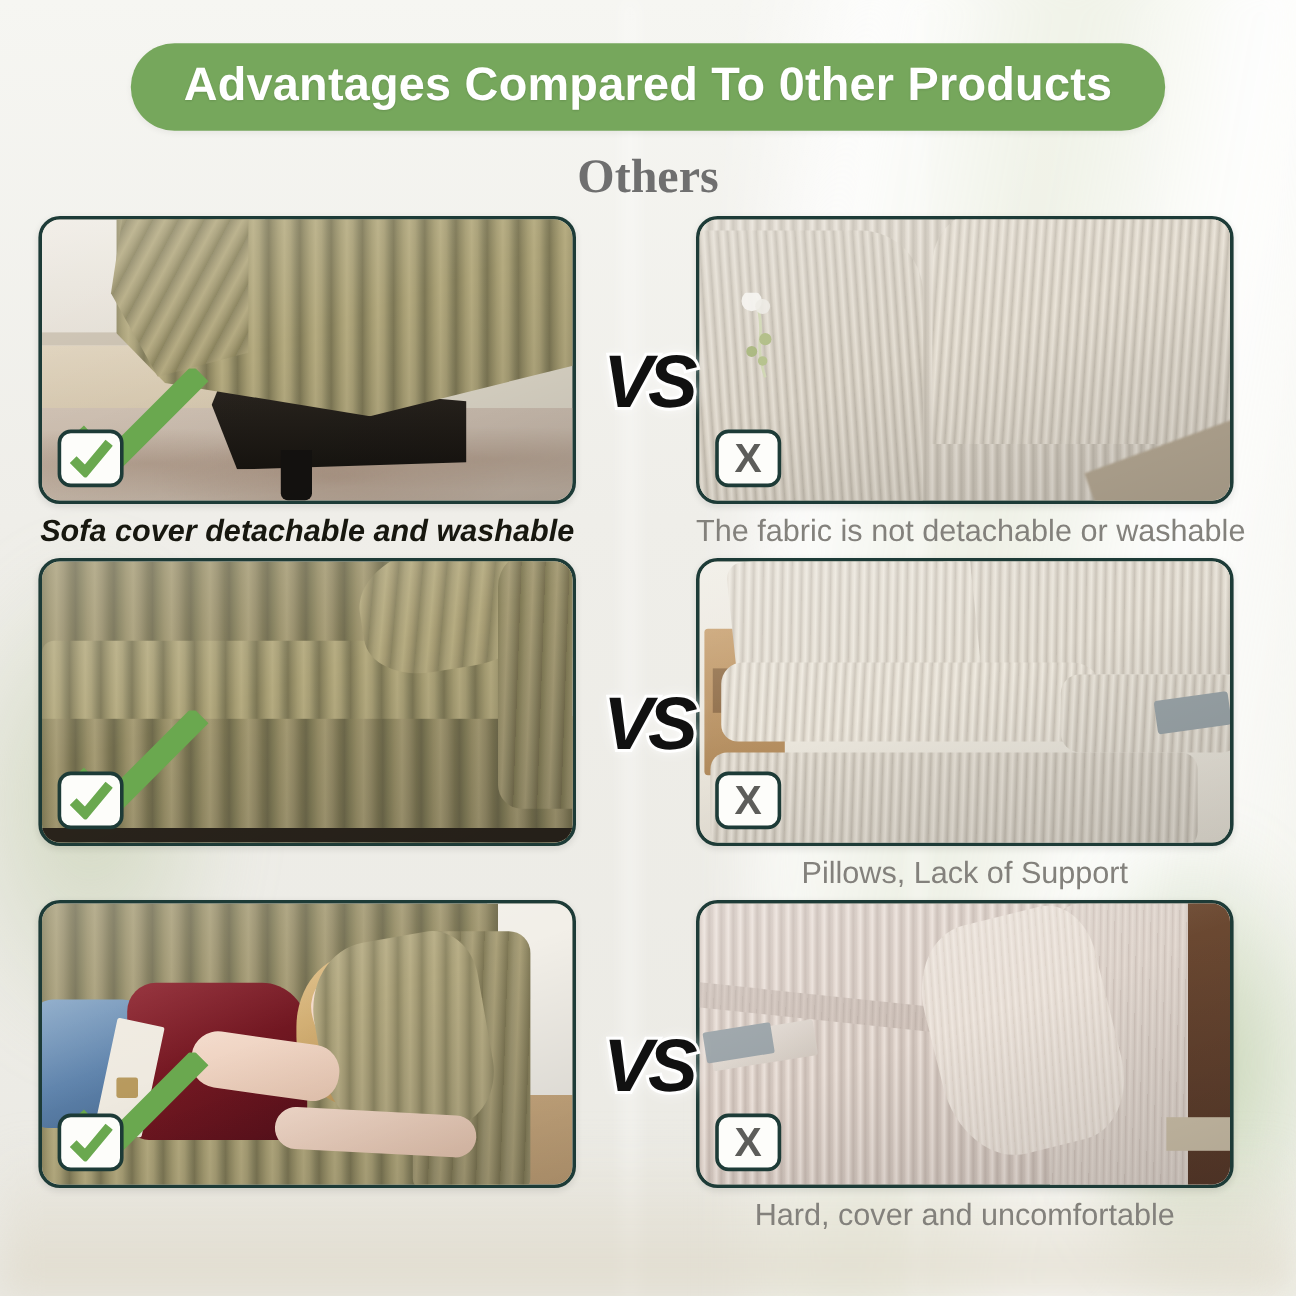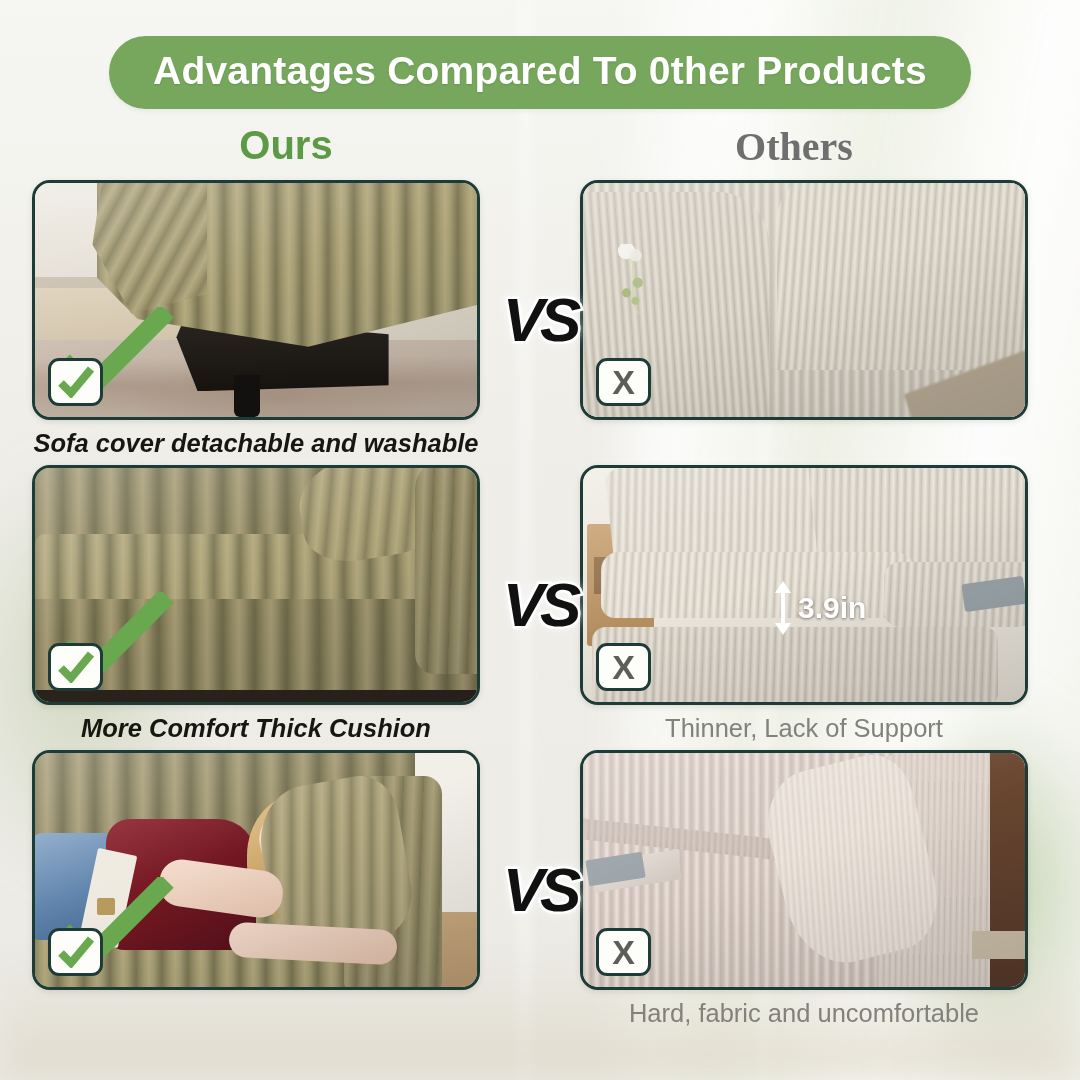--- a/index.html
+++ b/index.html
@@ -359,7 +359,6 @@
   </div>
 
   <div class="col-heads">
-    <div class="head-ours">Ours</div>
     <div class="head-others">Others</div>
   </div>
 

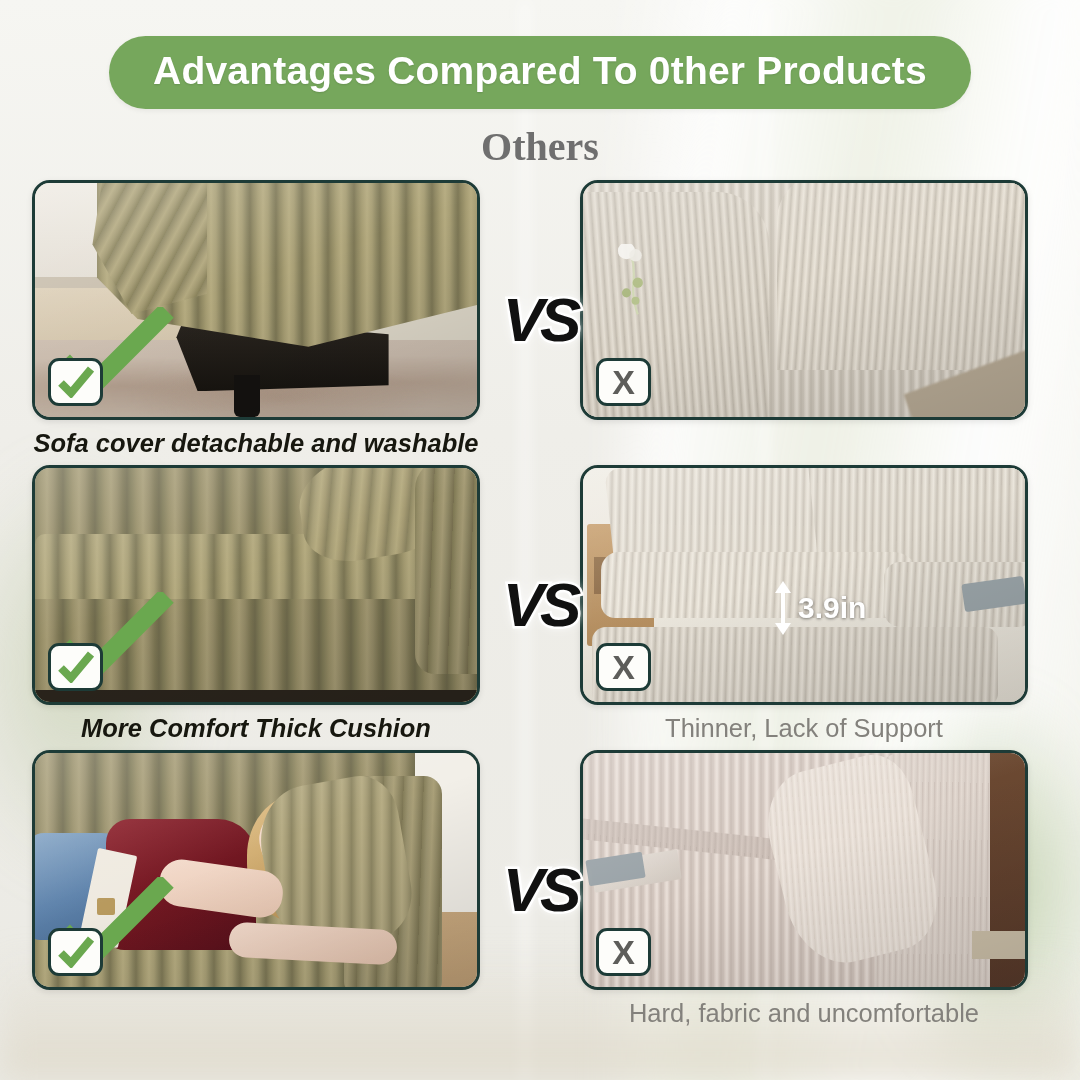--- a/index.html
+++ b/index.html
@@ -412,6 +412,7 @@
               <span class="badge-x">X</span>
             </div>
           </div>
+          <div class="caption cap-others">The fabric is not detachable or washable</div>
         </div>
 
       </div>

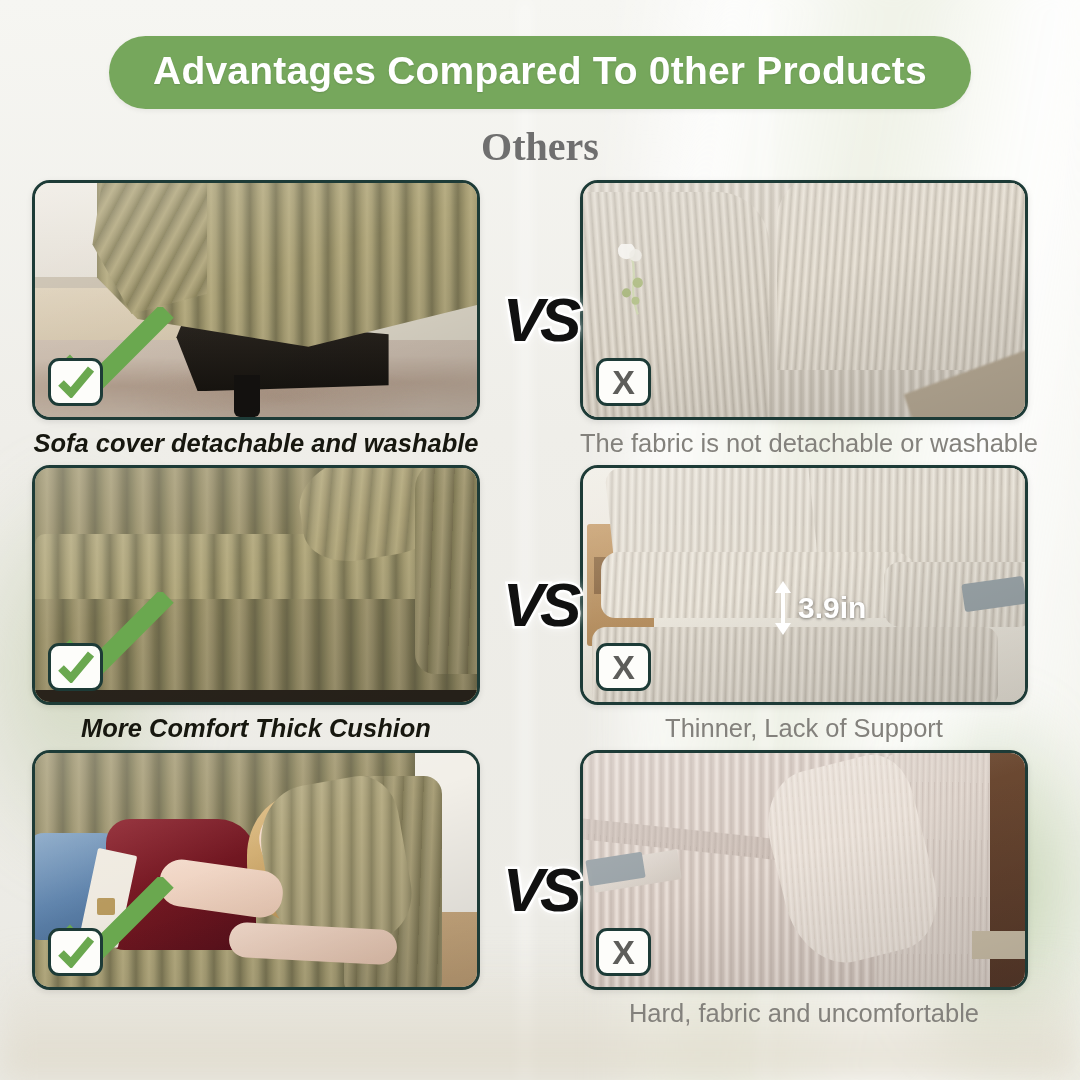--- a/index.html
+++ b/index.html
@@ -463,14 +463,6 @@
               <div class="sheen"></div>
             </div>
 
-            <div class="meas meas-white" style="left:190px; top:112px;">
-              <svg class="arrow" width="20" height="56" viewBox="0 0 20 56">
-                <line x1="10" y1="9" x2="10" y2="47" stroke="#ffffff" stroke-width="4"></line>
-                <path d="M10 1 L18 13 L2 13 Z" fill="#ffffff"></path>
-                <path d="M10 55 L18 43 L2 43 Z" fill="#ffffff"></path>
-              </svg>
-              <span class="lbl">3.9in</span>
-            </div>
 
             <div class="badge">
               <span class="badge-x">X</span>

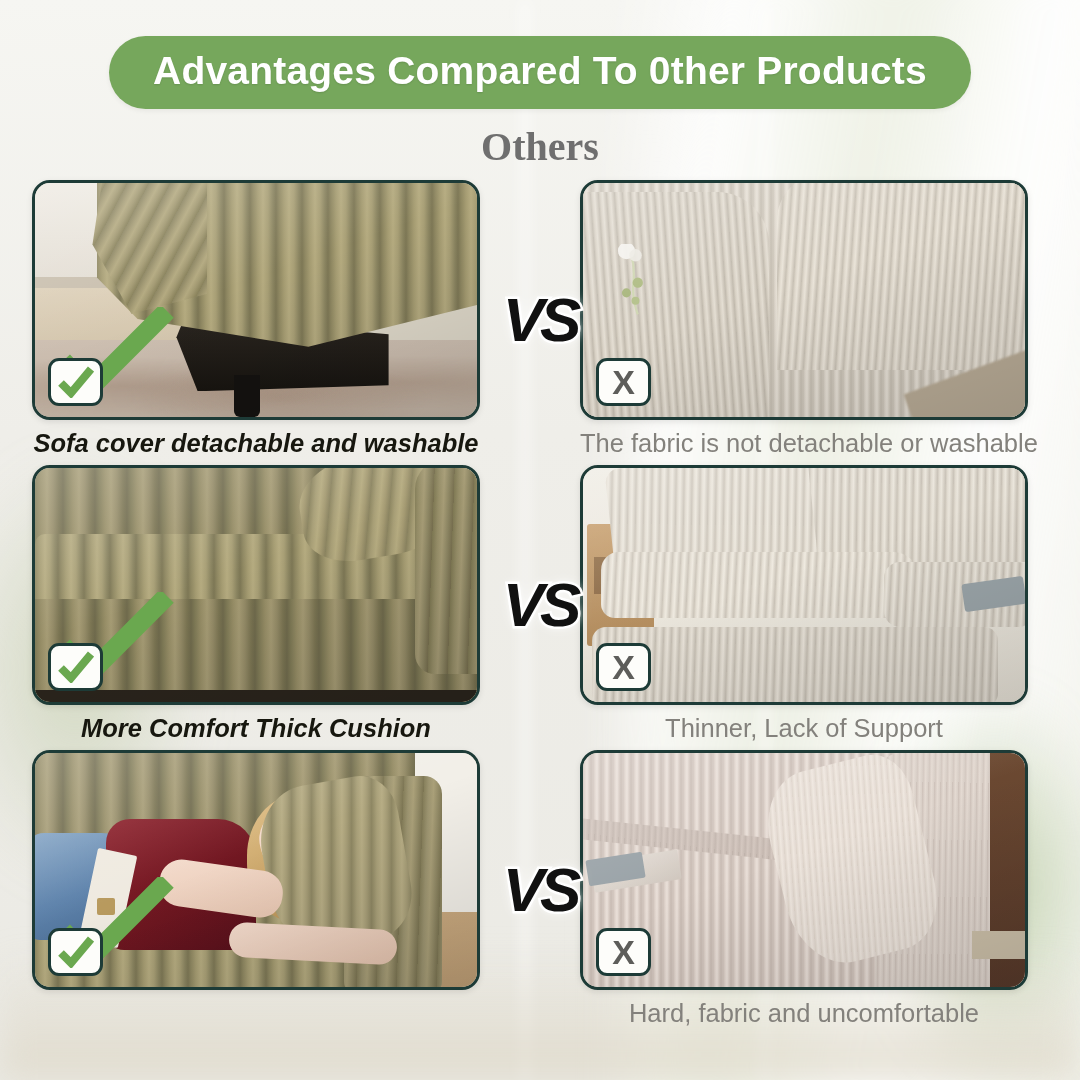--- a/index.html
+++ b/index.html
@@ -445,7 +445,6 @@
               </svg>
             </div>
           </div>
-          <div class="caption cap-ours">More Comfort Thick Cushion</div>
         </div>
 
         <div class="cell">

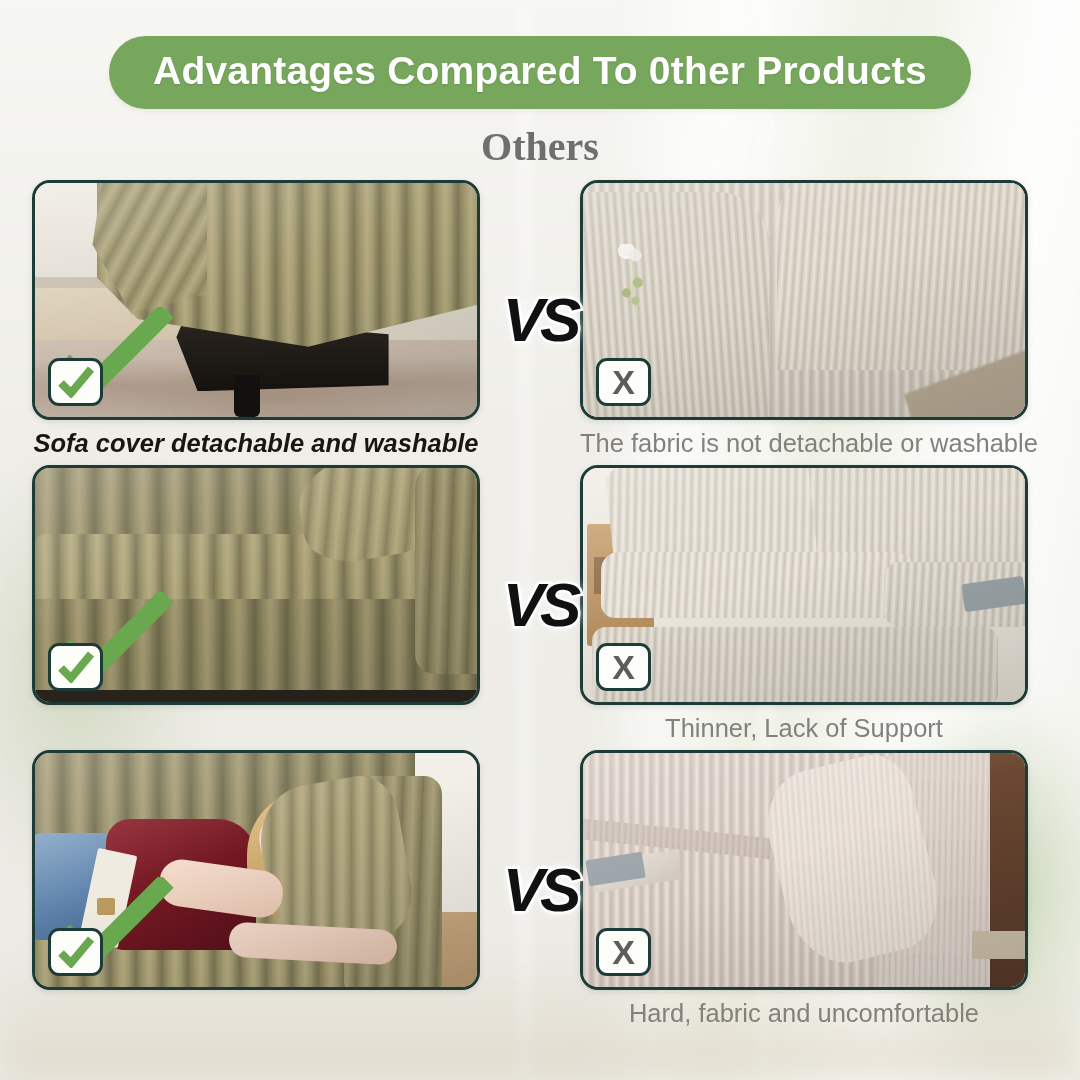--- a/index.html
+++ b/index.html
@@ -467,7 +467,7 @@
               <span class="badge-x">X</span>
             </div>
           </div>
-          <div class="caption cap-others">Thinner, Lack of Support</div>
+          <div class="caption cap-others">Pillows, Lack of Support</div>
         </div>
 
       </div>

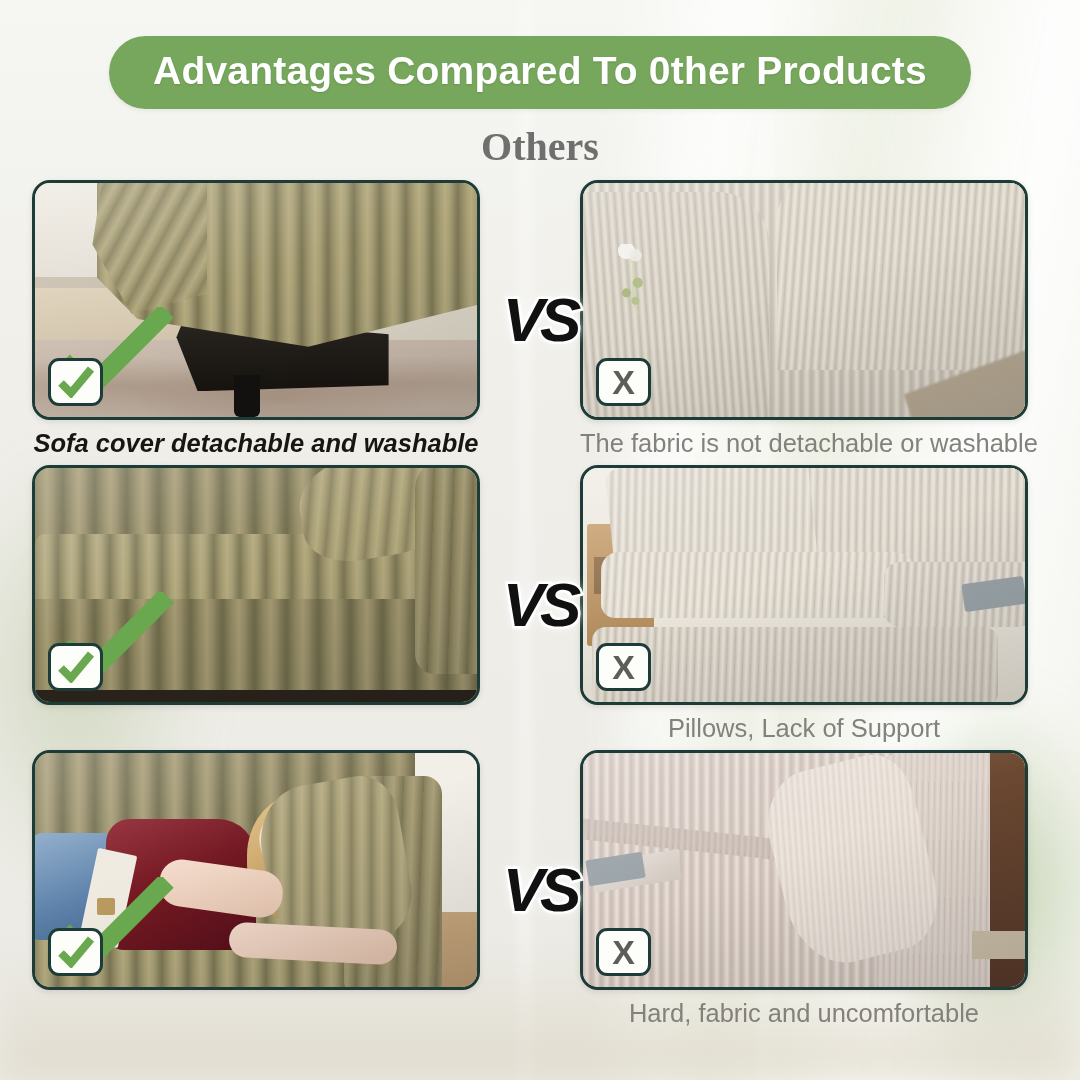--- a/index.html
+++ b/index.html
@@ -522,7 +522,7 @@
               <span class="badge-x">X</span>
             </div>
           </div>
-          <div class="caption cap-others">Hard, fabric and uncomfortable</div>
+          <div class="caption cap-others">Hard, cover and uncomfortable</div>
         </div>
 
       </div>

